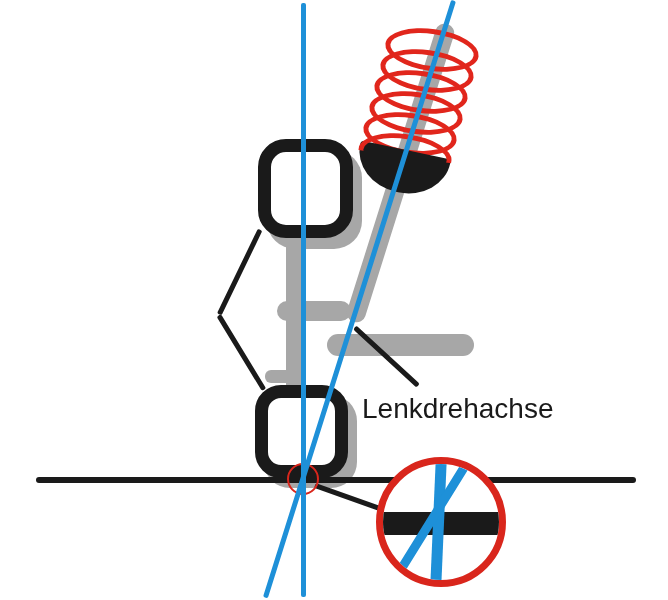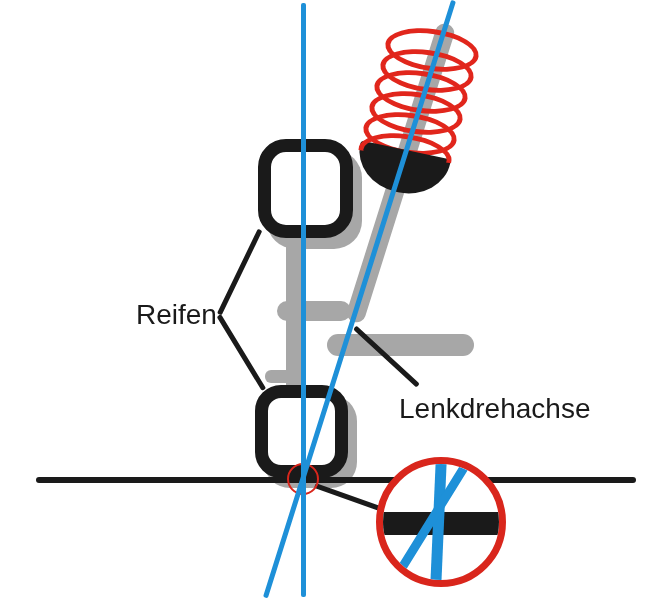--- a/index.html
+++ b/index.html
@@ -43,7 +43,6 @@
 
   <div style="left:36px;top:477px;width:600px;height:6px;background:#1a1a1a;border-radius:3px;"></div>
 
-  <div class="label" style="left:136px;top:300px;">Reifen</div>
   <div class="line" style="left:219px;top:311.75px;width:94px;transform:rotate(-64.2deg);"></div>
   <div class="line" style="left:219px;top:312.75px;width:87px;transform:rotate(58.7deg);"></div>
 

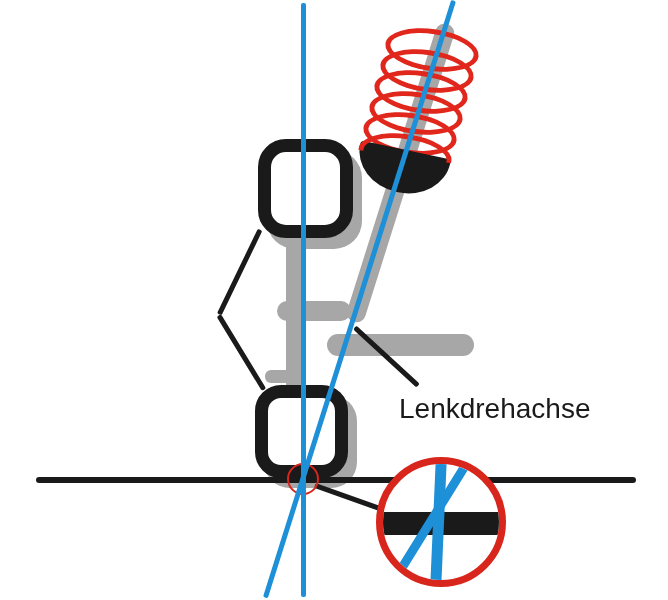--- a/index.html
+++ b/index.html
@@ -46,7 +46,7 @@
   <div class="line" style="left:219px;top:311.75px;width:94px;transform:rotate(-64.2deg);"></div>
   <div class="line" style="left:219px;top:312.75px;width:87px;transform:rotate(58.7deg);"></div>
 
-  <div class="label" style="left:362px;top:394px;margin-left:37px;">Lenkdrehachse</div>
+  <div class="label" style="left:362px;top:394px;">Lenkdrehachse</div>
   <div class="line" style="left:355px;top:324.75px;width:86px;transform:rotate(42.6deg);"></div>
 
   <div class="line" style="left:315px;top:482.75px;width:78px;transform:rotate(19.6deg);"></div>

